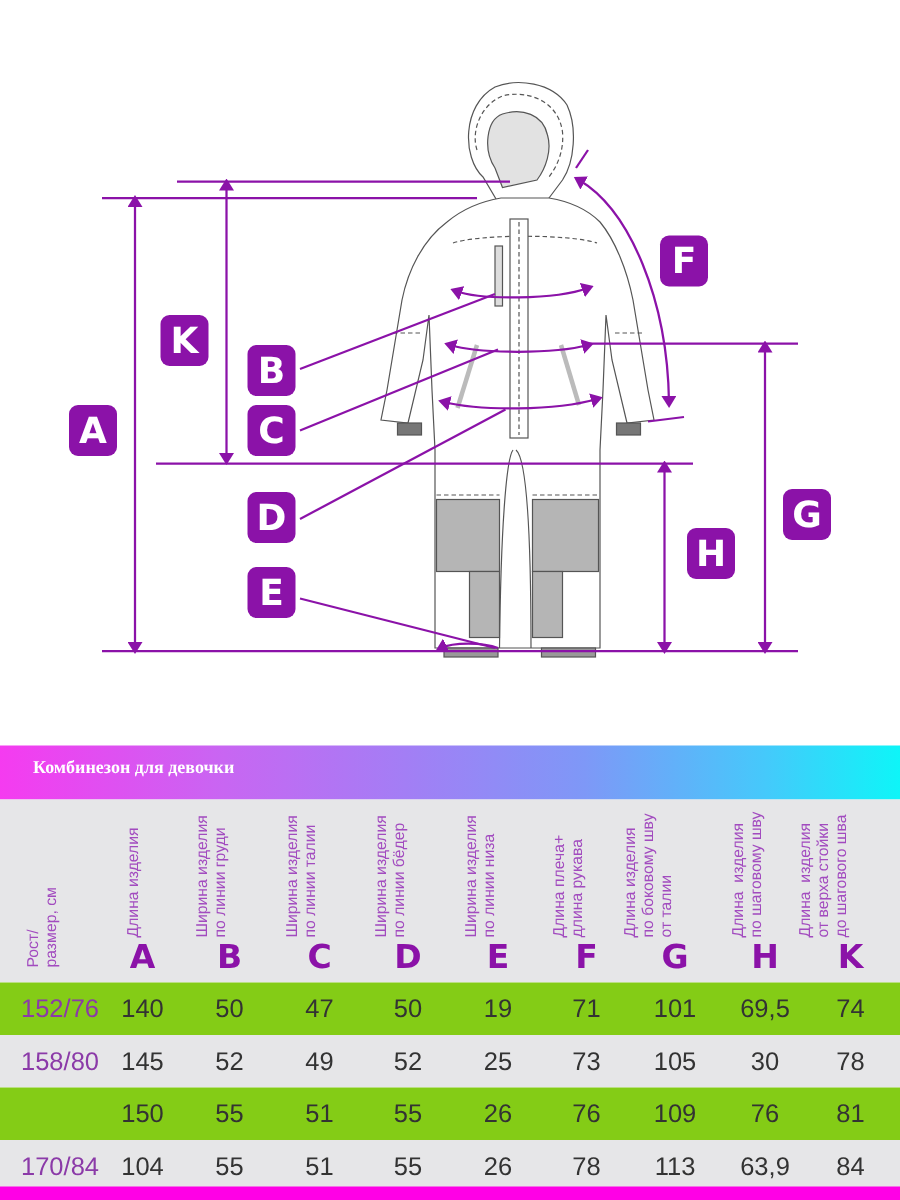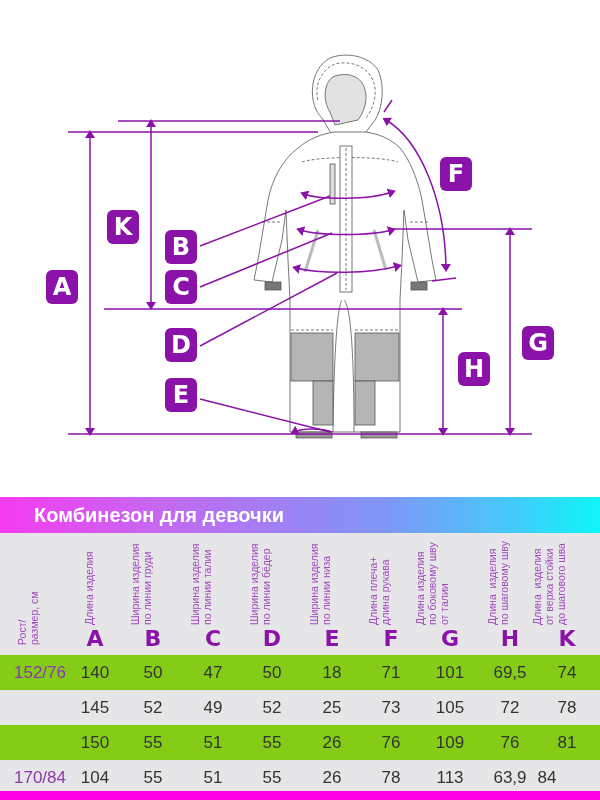--- a/index.html
+++ b/index.html
@@ -22,7 +22,7 @@
     }
     #title-bar .title {
       position: absolute; left: 22px; top: 7px; color: #ffffff;
-      font-family: Liberation Sans, sans-serif; font-weight: bold; font-size: 20px; margin-left: 12px;
+      font-family: Liberation Serif, serif; font-weight: bold; font-size: 12px;
     }
 
     #table { position: absolute; left: 0; top: 533px; width: 600px; height: 267px; }

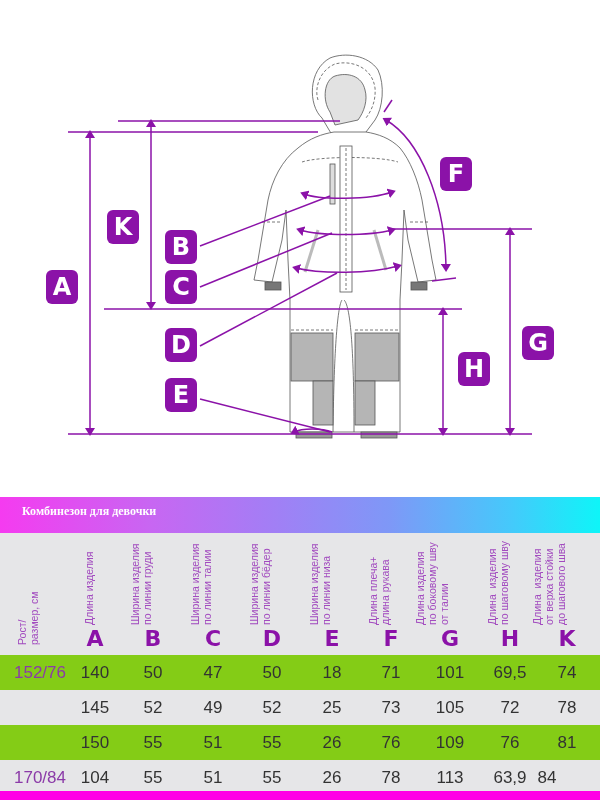--- a/index.html
+++ b/index.html
@@ -208,7 +208,7 @@
     <span class="cell" style="left:128px;width:50px;">50</span>
     <span class="cell" style="left:188px;width:50px;">47</span>
     <span class="cell" style="left:247px;width:50px;">50</span>
-    <span class="cell" style="left:307px;width:50px;">18</span>
+    <span class="cell" style="left:307px;width:50px;">19</span>
     <span class="cell" style="left:366px;width:50px;">71</span>
     <span class="cell" style="left:425px;width:50px;">101</span>
     <span class="cell" style="left:485px;width:50px;">69,5</span>

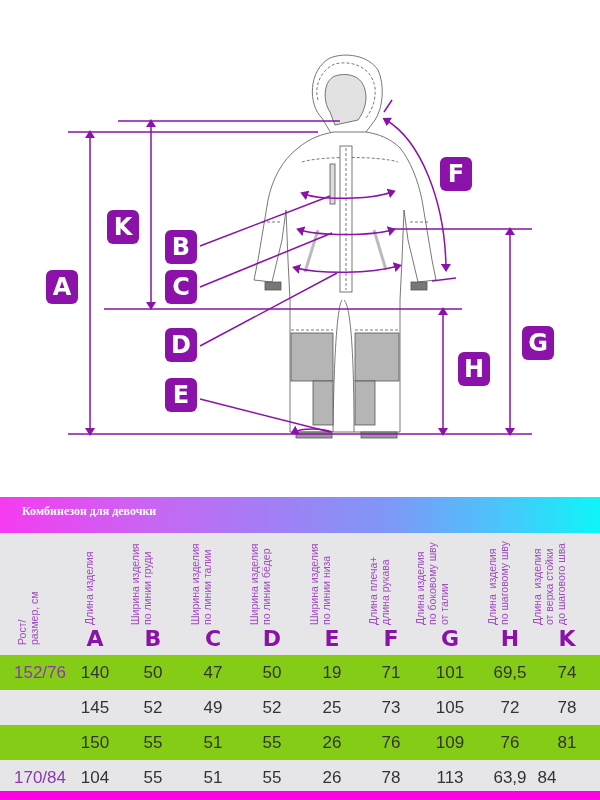--- a/index.html
+++ b/index.html
@@ -216,6 +216,7 @@
   </div>
 
   <div class="row even" style="top:157px;">
+    <span class="cell size" style="left:14px;width:60px;">158/80</span>
     <span class="cell" style="left:70px;width:50px;">145</span>
     <span class="cell" style="left:128px;width:50px;">52</span>
     <span class="cell" style="left:188px;width:50px;">49</span>

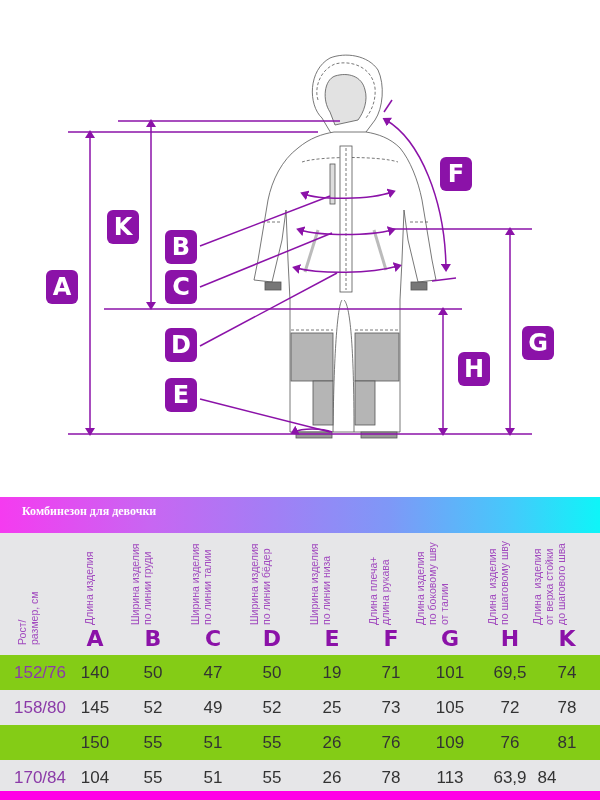--- a/index.html
+++ b/index.html
@@ -224,7 +224,7 @@
     <span class="cell" style="left:307px;width:50px;">25</span>
     <span class="cell" style="left:366px;width:50px;">73</span>
     <span class="cell" style="left:425px;width:50px;">105</span>
-    <span class="cell" style="left:485px;width:50px;">72</span>
+    <span class="cell" style="left:485px;width:50px;">30</span>
     <span class="cell" style="left:542px;width:50px;">78</span>
   </div>
 

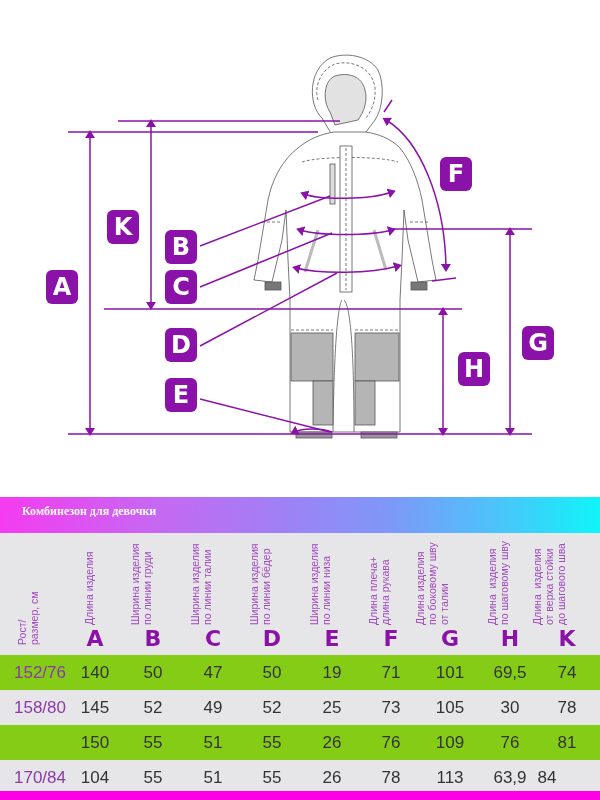--- a/index.html
+++ b/index.html
@@ -250,7 +250,7 @@
     <span class="cell" style="left:366px;width:50px;">78</span>
     <span class="cell" style="left:425px;width:50px;">113</span>
     <span class="cell" style="left:485px;width:50px;">63,9</span>
-    <span class="cell" style="left:522px;width:50px;">84</span>
+    <span class="cell" style="left:542px;width:50px;">84</span>
   </div>
 </div>
 

